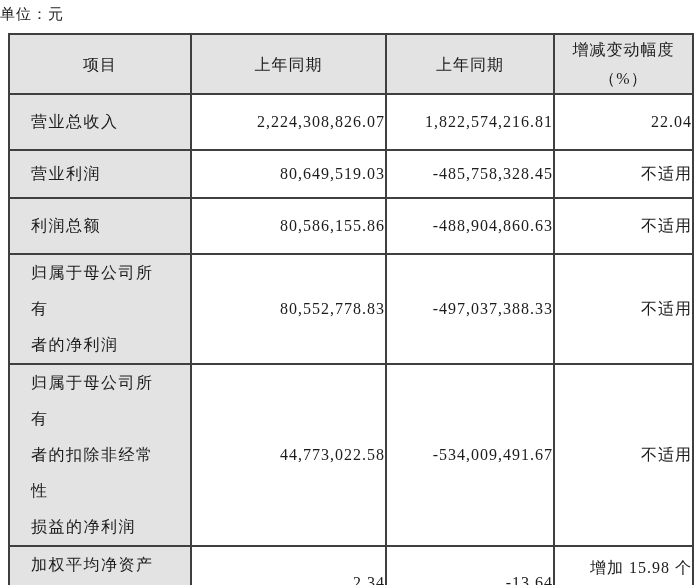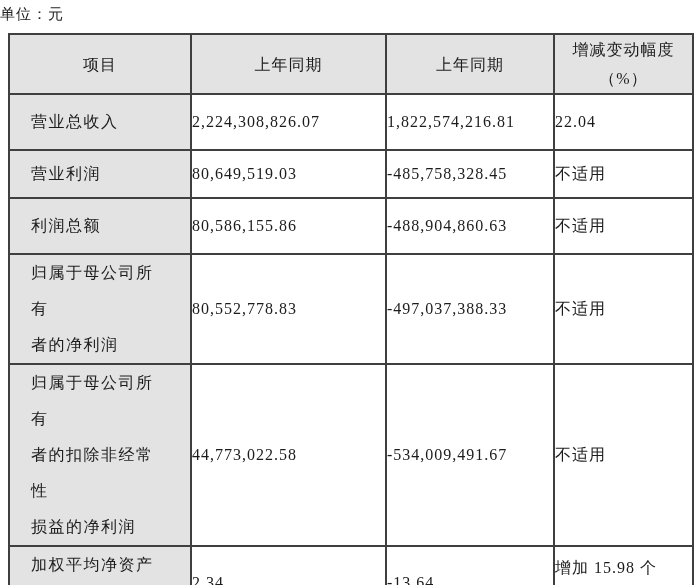--- a/index.html
+++ b/index.html
@@ -49,7 +49,7 @@
   }
   .fin td {
     background: #ffffff;
-    text-align: left;
+    text-align: right;
     line-height: 30px;
   }
   .fin td.label {

